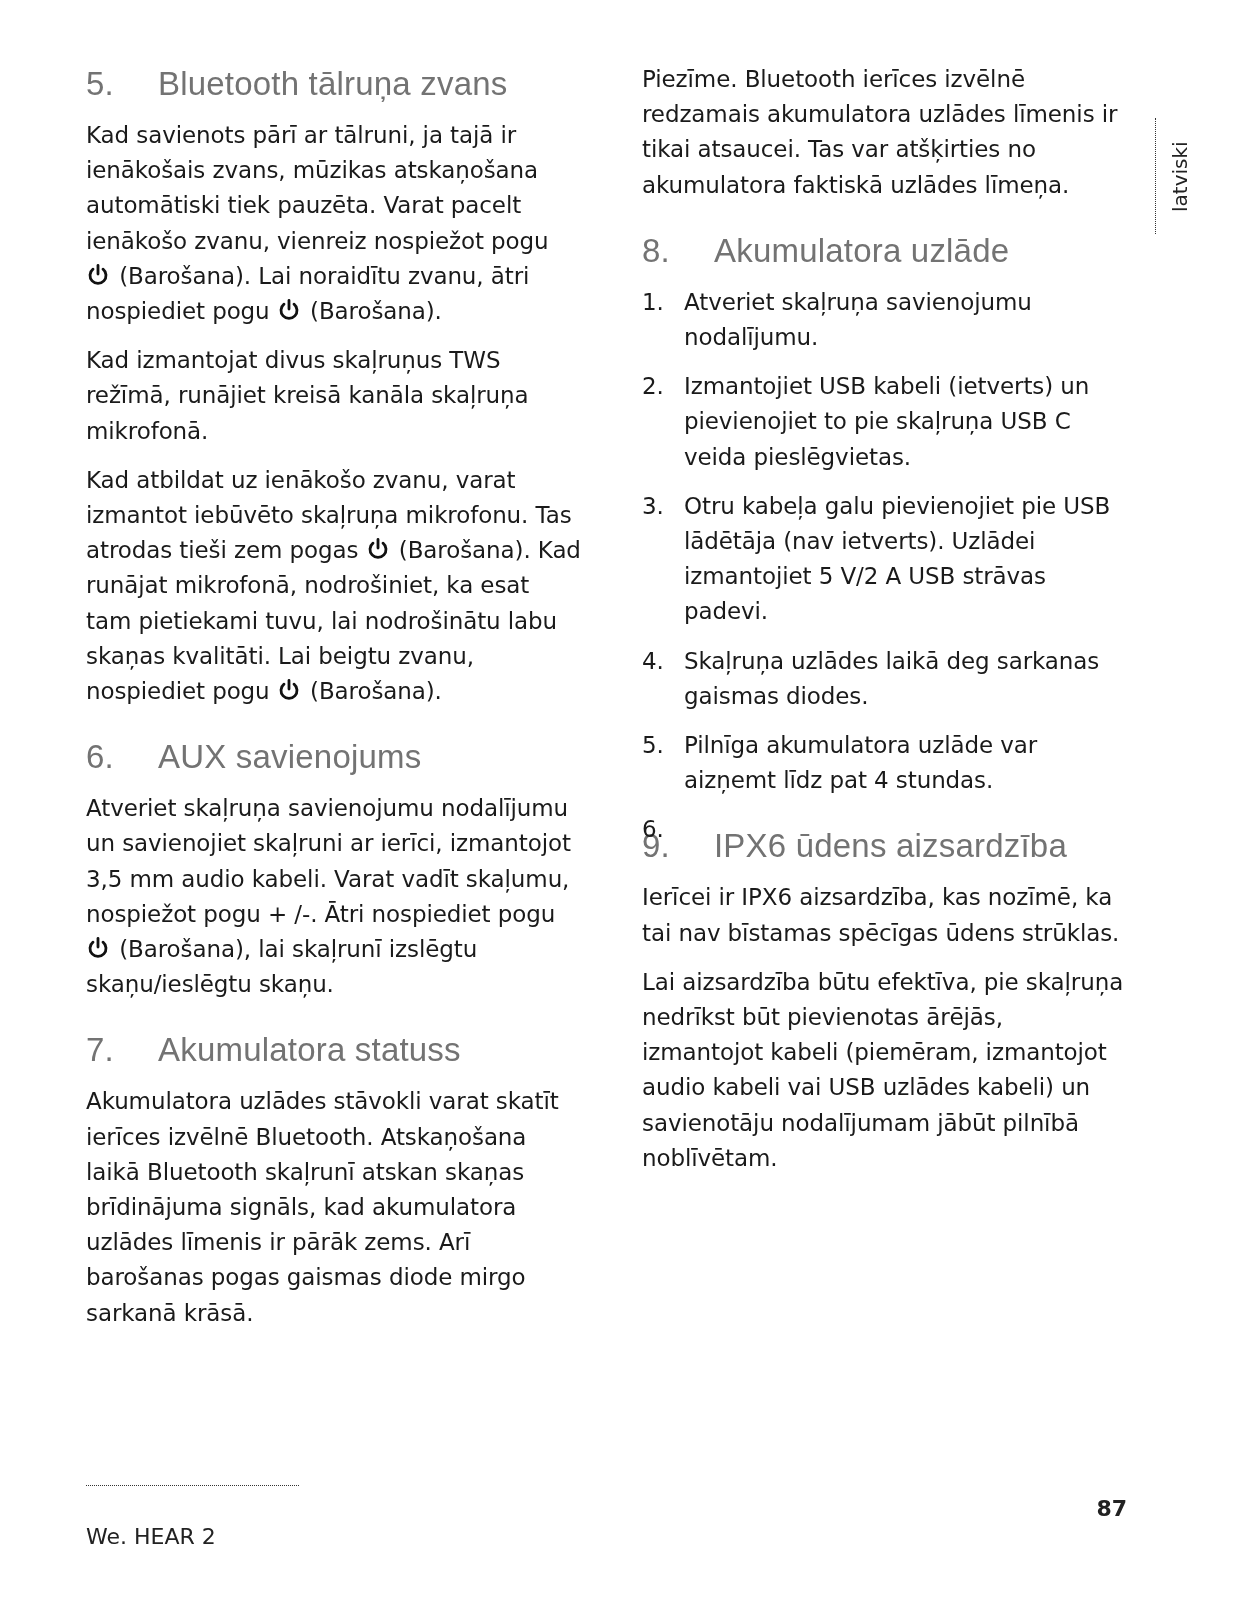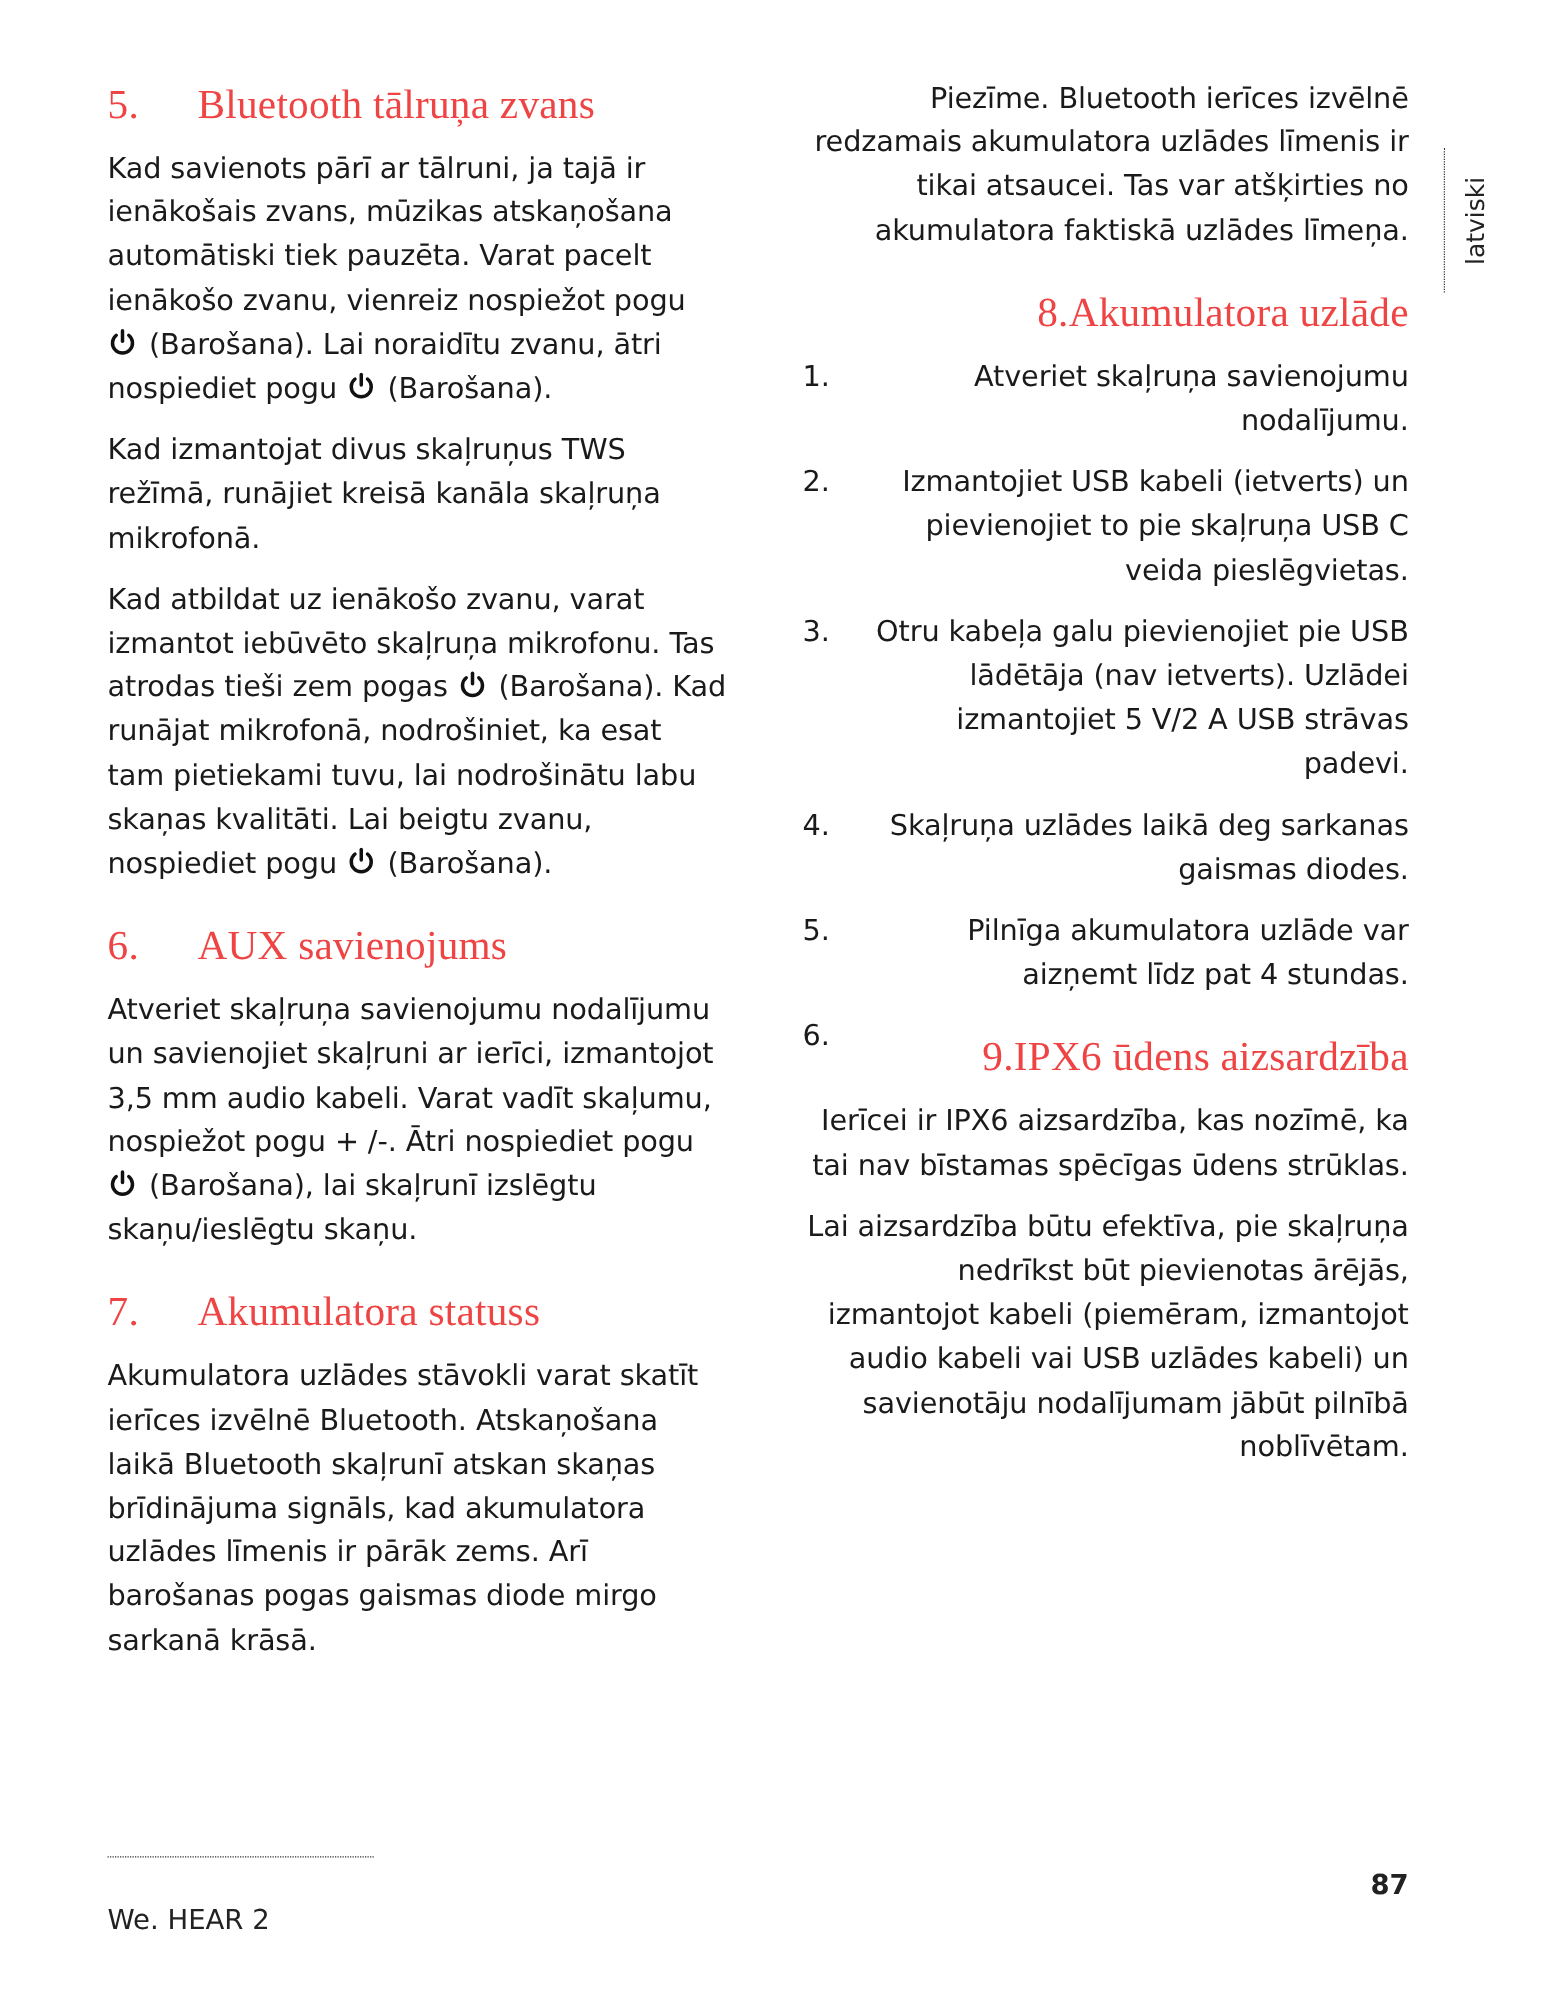--- a/index.html
+++ b/index.html
@@ -9,7 +9,7 @@
   .col.left { left: 86px; }
   .col.right { left: 642px; width: 485px; text-align: right; }
   h2 { font-weight: 300; font-size: 35px; line-height: 44px; margin: 0 0 12px 0;
-       letter-spacing: 0.2px; color: #ef4444; font-family: Liberation Serif, serif; font-weight: normal; font-size: 33px;}
+       letter-spacing: 0.2px; color: #737373; font-family: Liberation Sans, sans-serif; font-weight: normal; font-size: 33px;}
   h2 .num { display: inline-block; width: 72px; }
   p { font-size: 24.5px; line-height: 35.2px; margin: 0 0 14px 0; font-family: "DejaVu Sans", sans-serif; font-size: 23px; letter-spacing: -0.1px; }
   .sec { margin-bottom: 26px; }

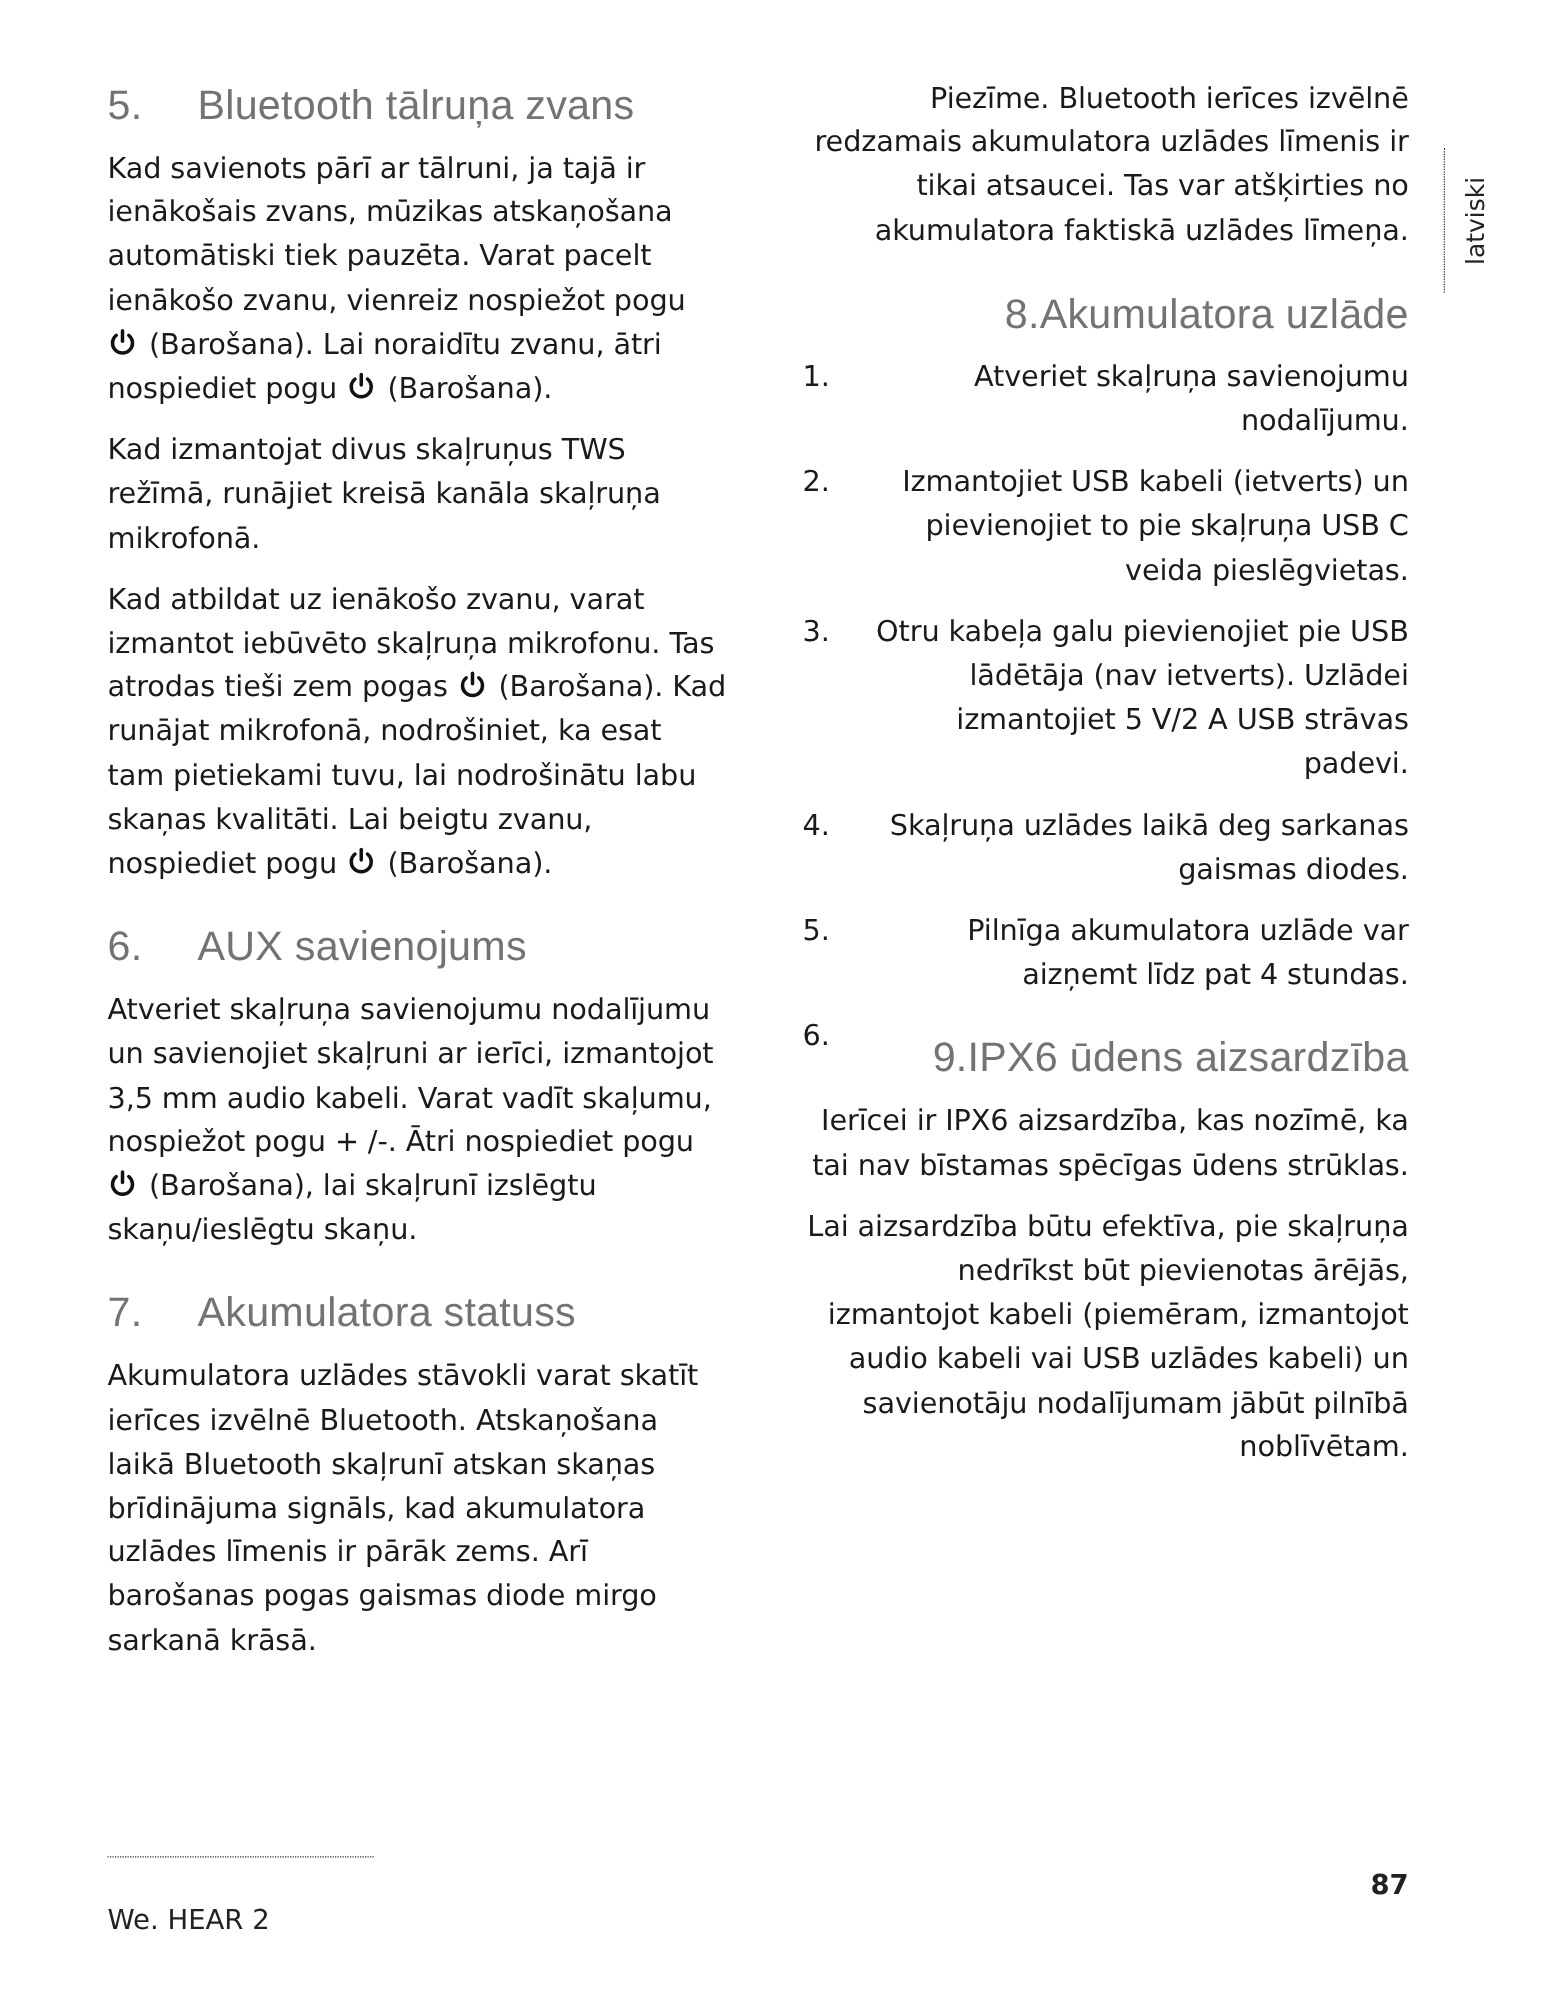--- a/index.html
+++ b/index.html
@@ -7,7 +7,7 @@
          font-family: "Liberation Sans", "DejaVu Sans", sans-serif; color: #1a1a1a; }
   .col { position: absolute; top: 62px; width: 495px; }
   .col.left { left: 86px; }
-  .col.right { left: 642px; width: 485px; text-align: right; }
+  .col.right { left: 642px; width: 485px; }
   h2 { font-weight: 300; font-size: 35px; line-height: 44px; margin: 0 0 12px 0;
        letter-spacing: 0.2px; color: #737373; font-family: Liberation Sans, sans-serif; font-weight: normal; font-size: 33px;}
   h2 .num { display: inline-block; width: 72px; }

